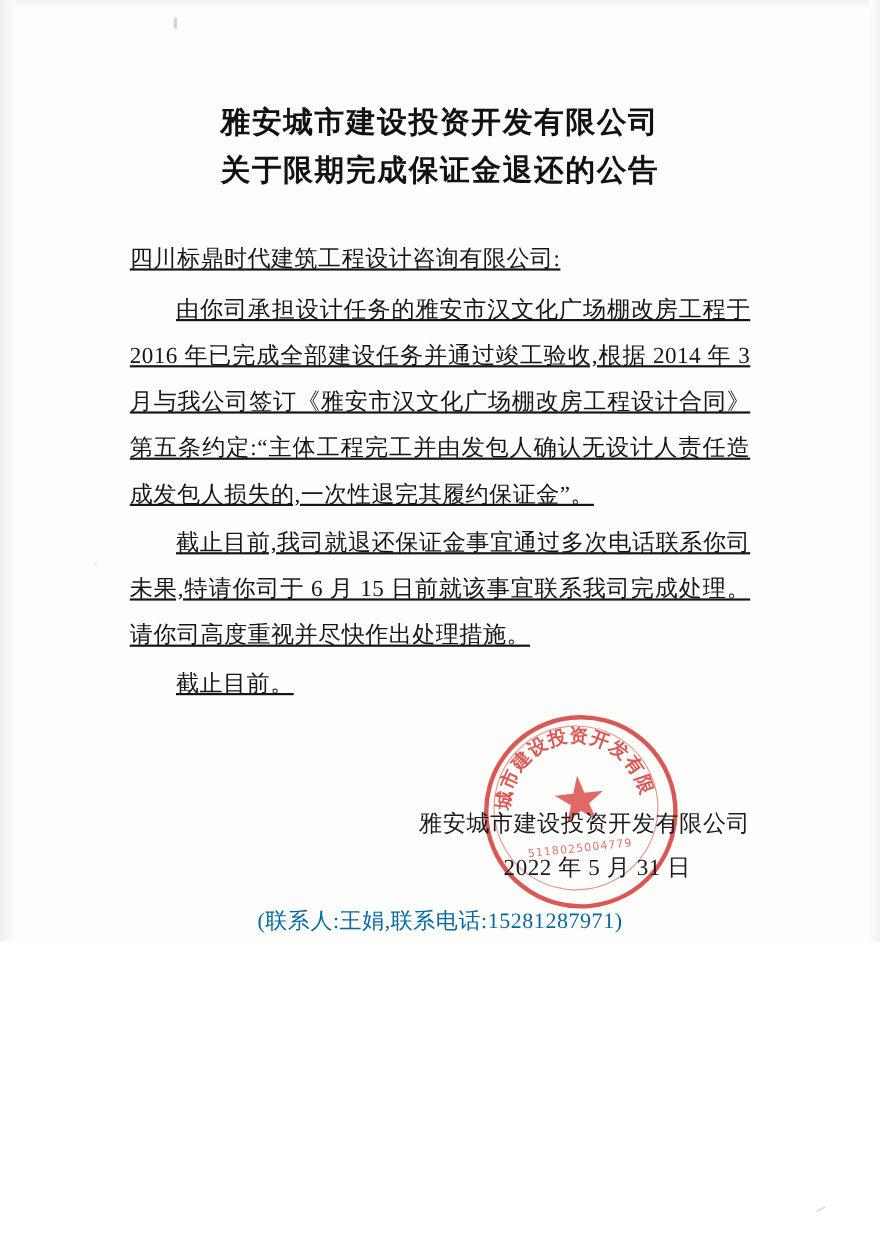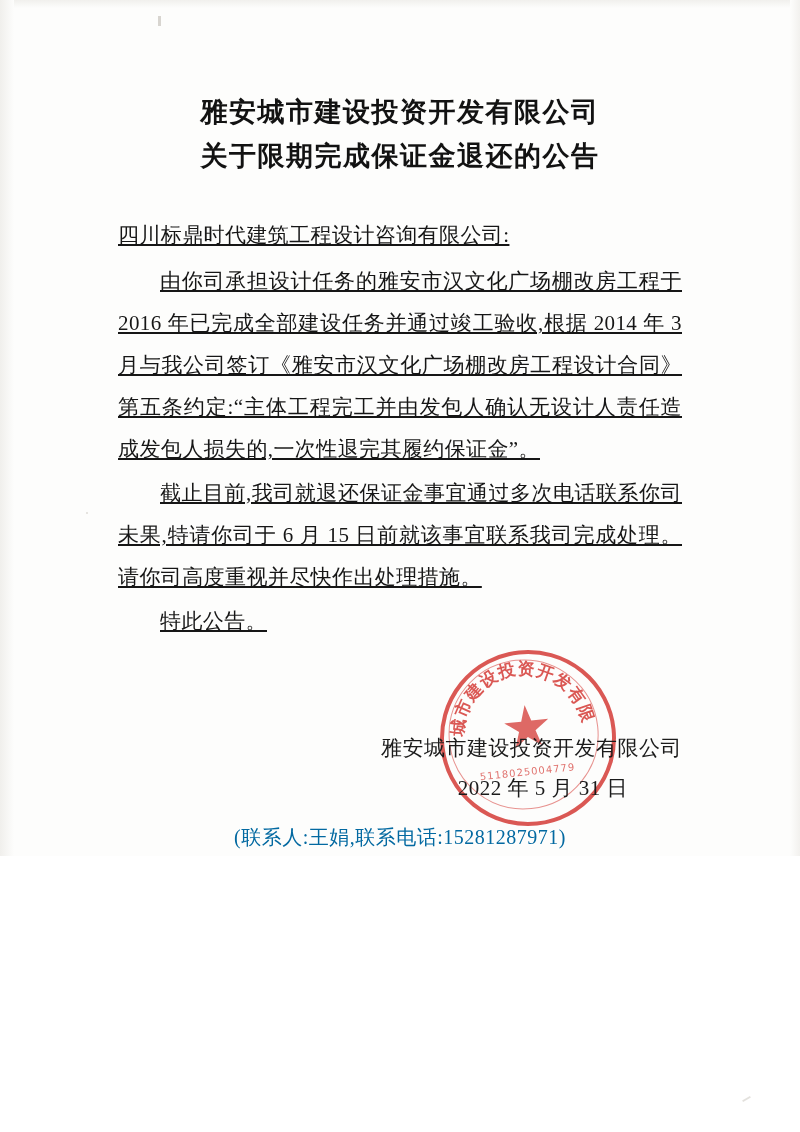--- a/index.html
+++ b/index.html
@@ -205,7 +205,7 @@
     <p class="para salutation">四川标鼎时代建筑工程设计咨询有限公司:</p>
     <p class="para indent">由你司承担设计任务的雅安市汉文化广场棚改房工程于 2016 年已完成全部建设任务并通过竣工验收,根据 2014 年 3 月与我公司签订《雅安市汉文化广场棚改房工程设计合同》第五条约定:“主体工程完工并由发包人确认无设计人责任造成发包人损失的,一次性退完其履约保证金”。</p>
     <p class="para indent">截止目前,我司就退还保证金事宜通过多次电话联系你司未果,特请你司于 6 月 15 日前就该事宜联系我司完成处理。请你司高度重视并尽快作出处理措施。</p>
-    <p class="para indent">特此公告。</p>
+    <p class="para indent">截止目前。</p>
   </div>
 
   <div class="seal">

